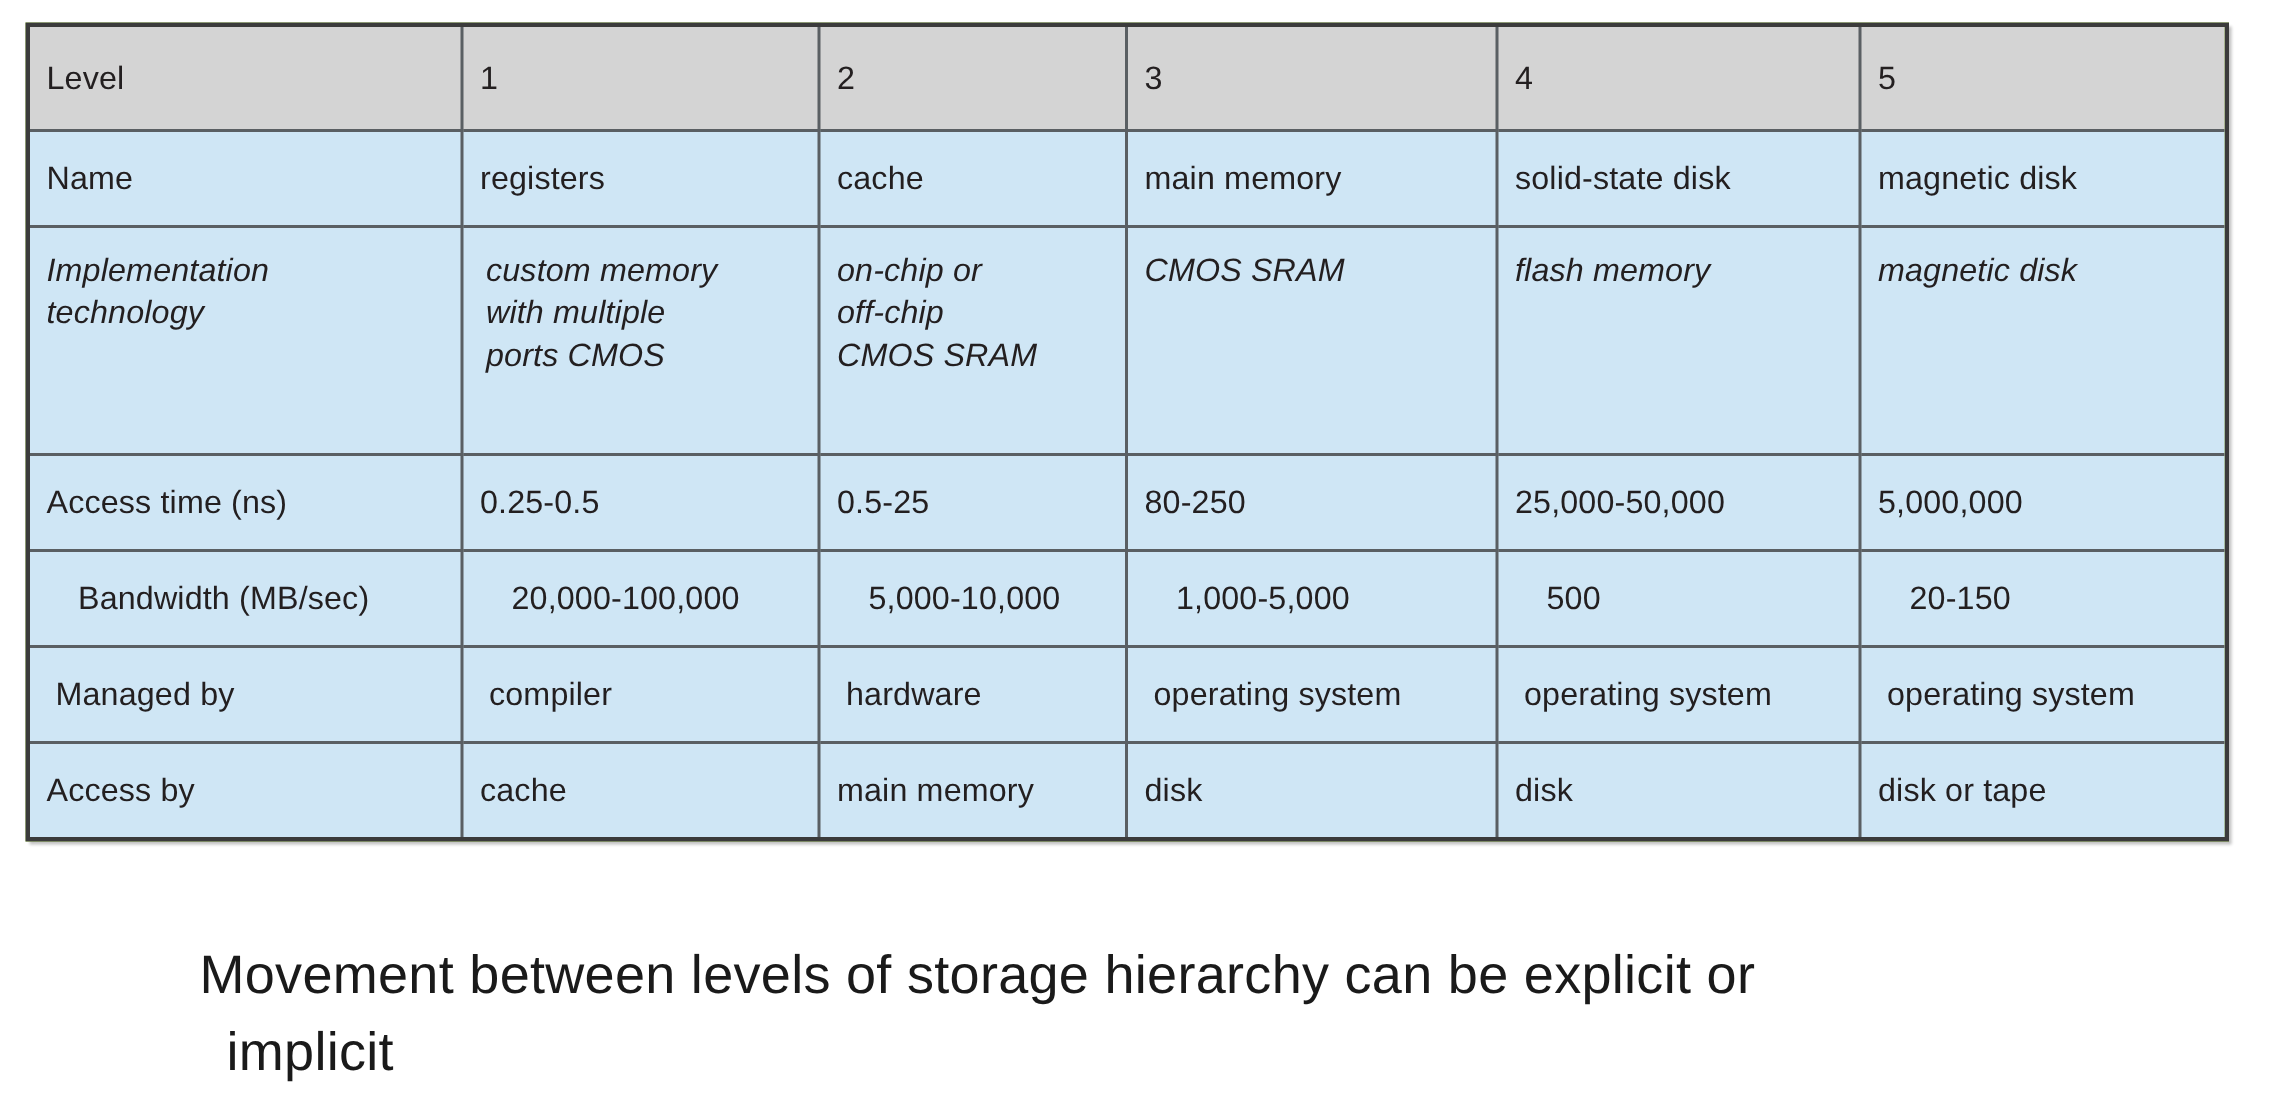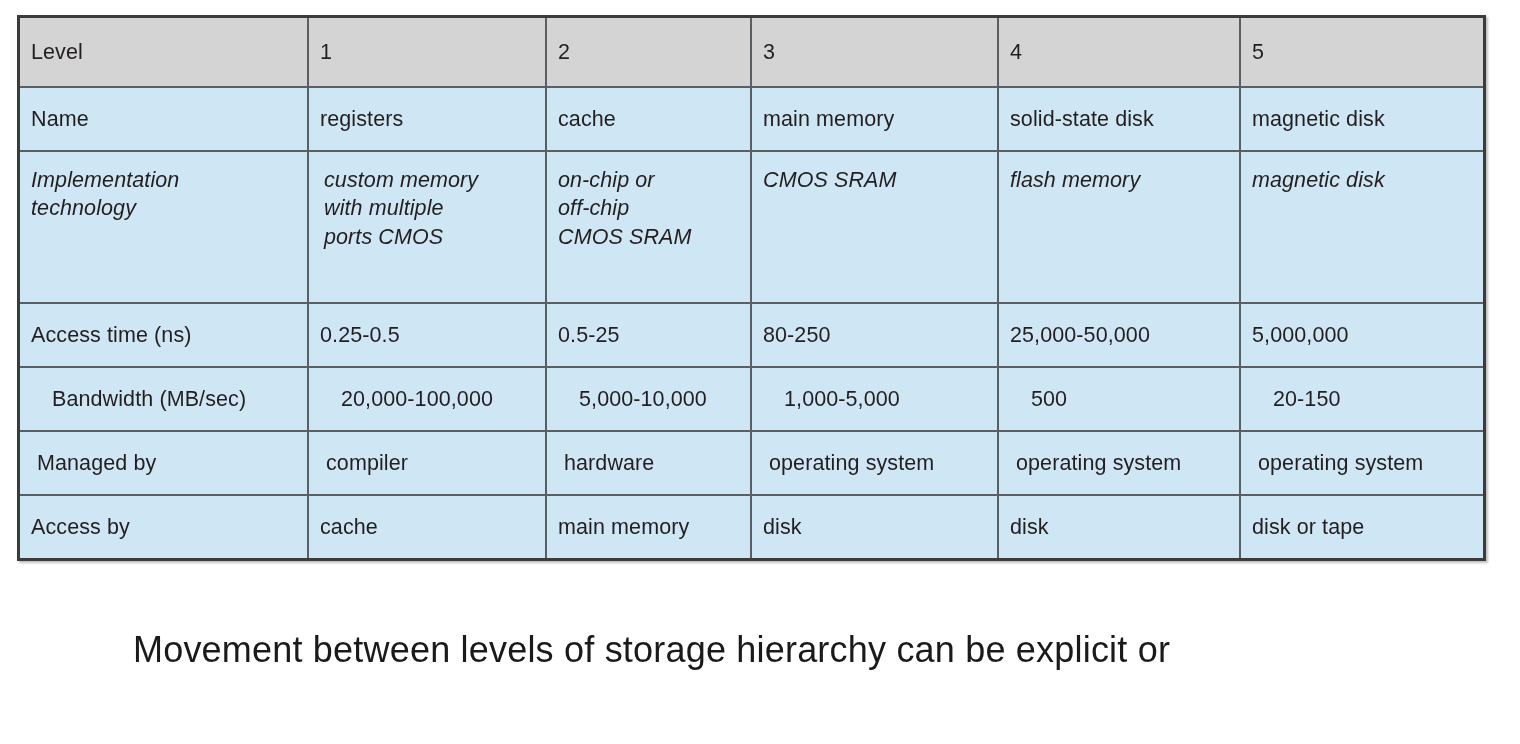--- a/index.html
+++ b/index.html
@@ -222,6 +222,7 @@
 
   <div class="caption">
     <span>Movement between levels of storage hierarchy can be explicit or</span>
+    <span class="line2">implicit</span>
   </div>
 
 </div>

